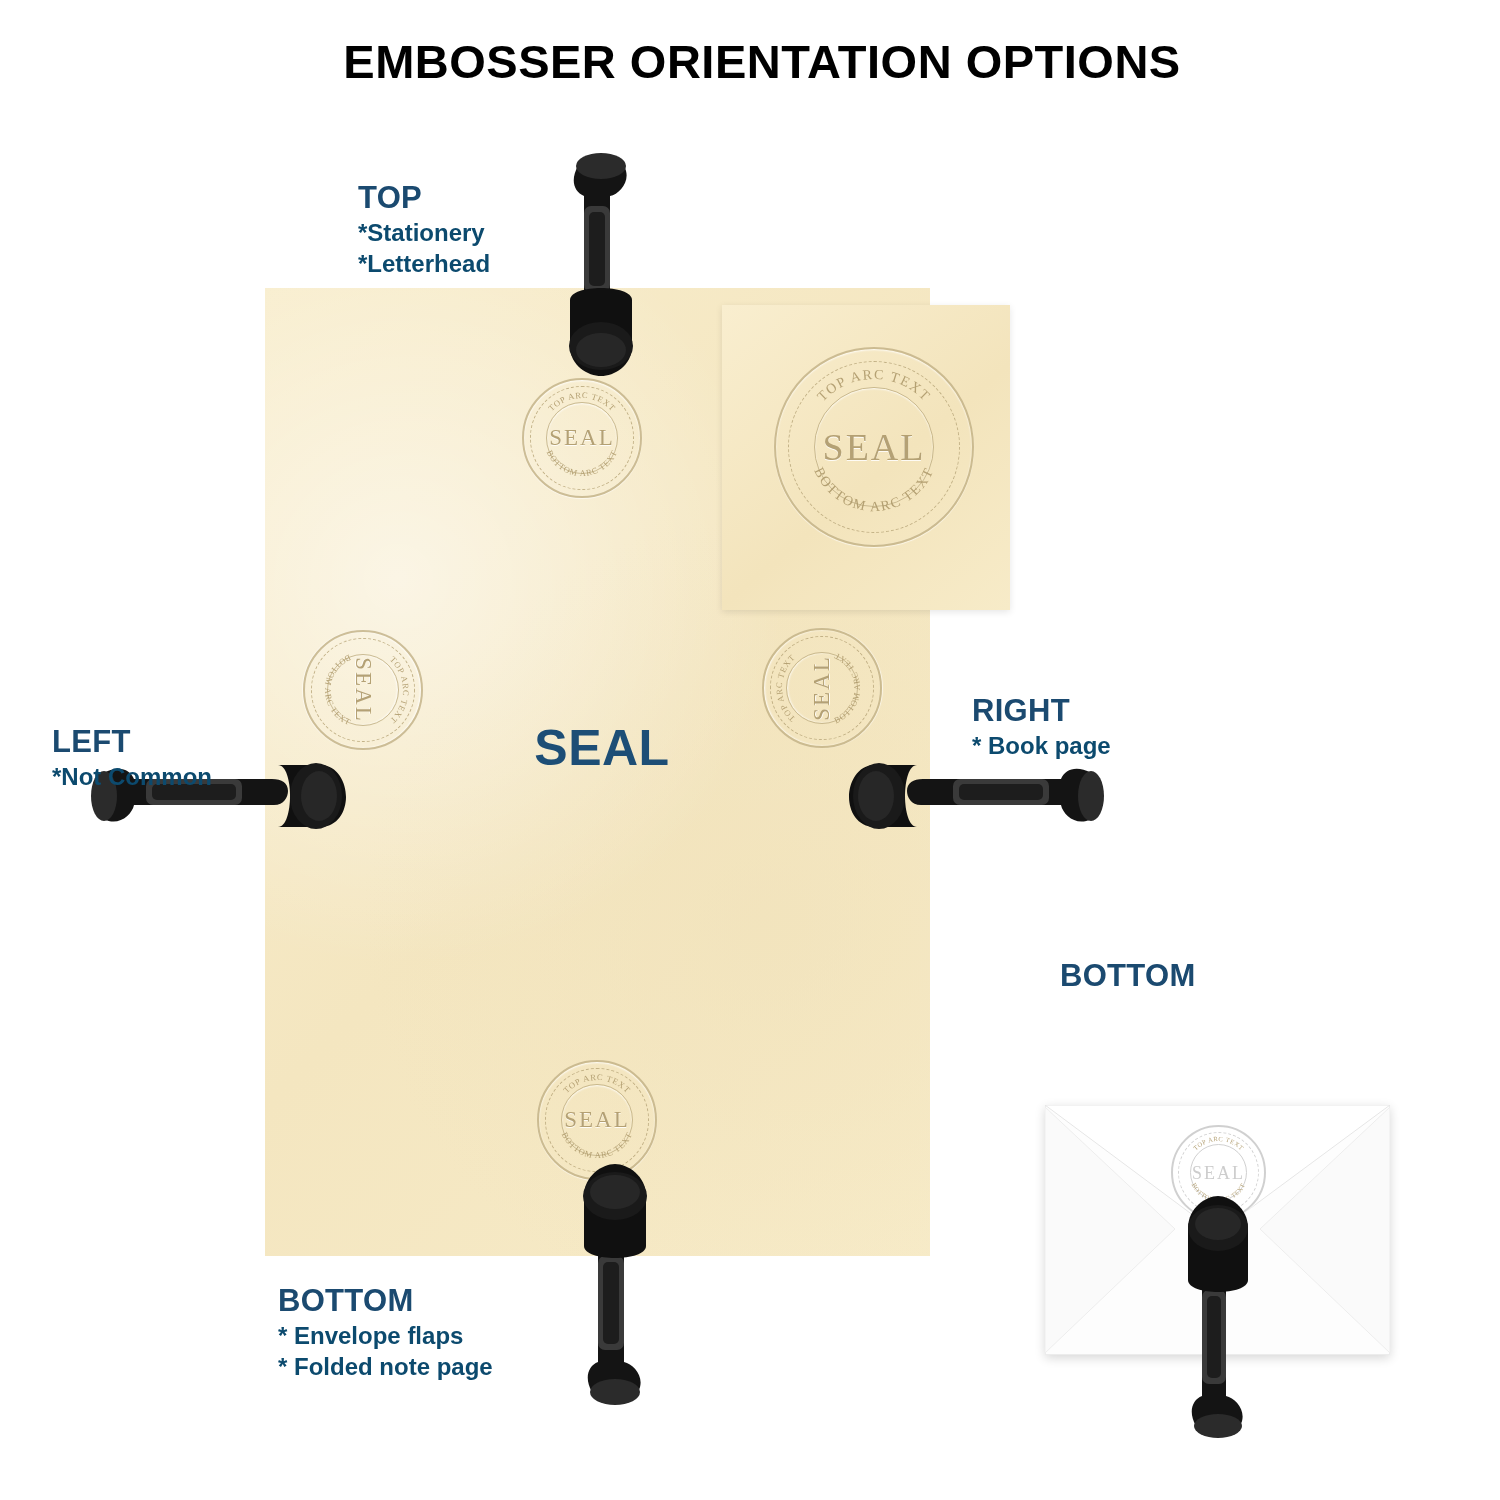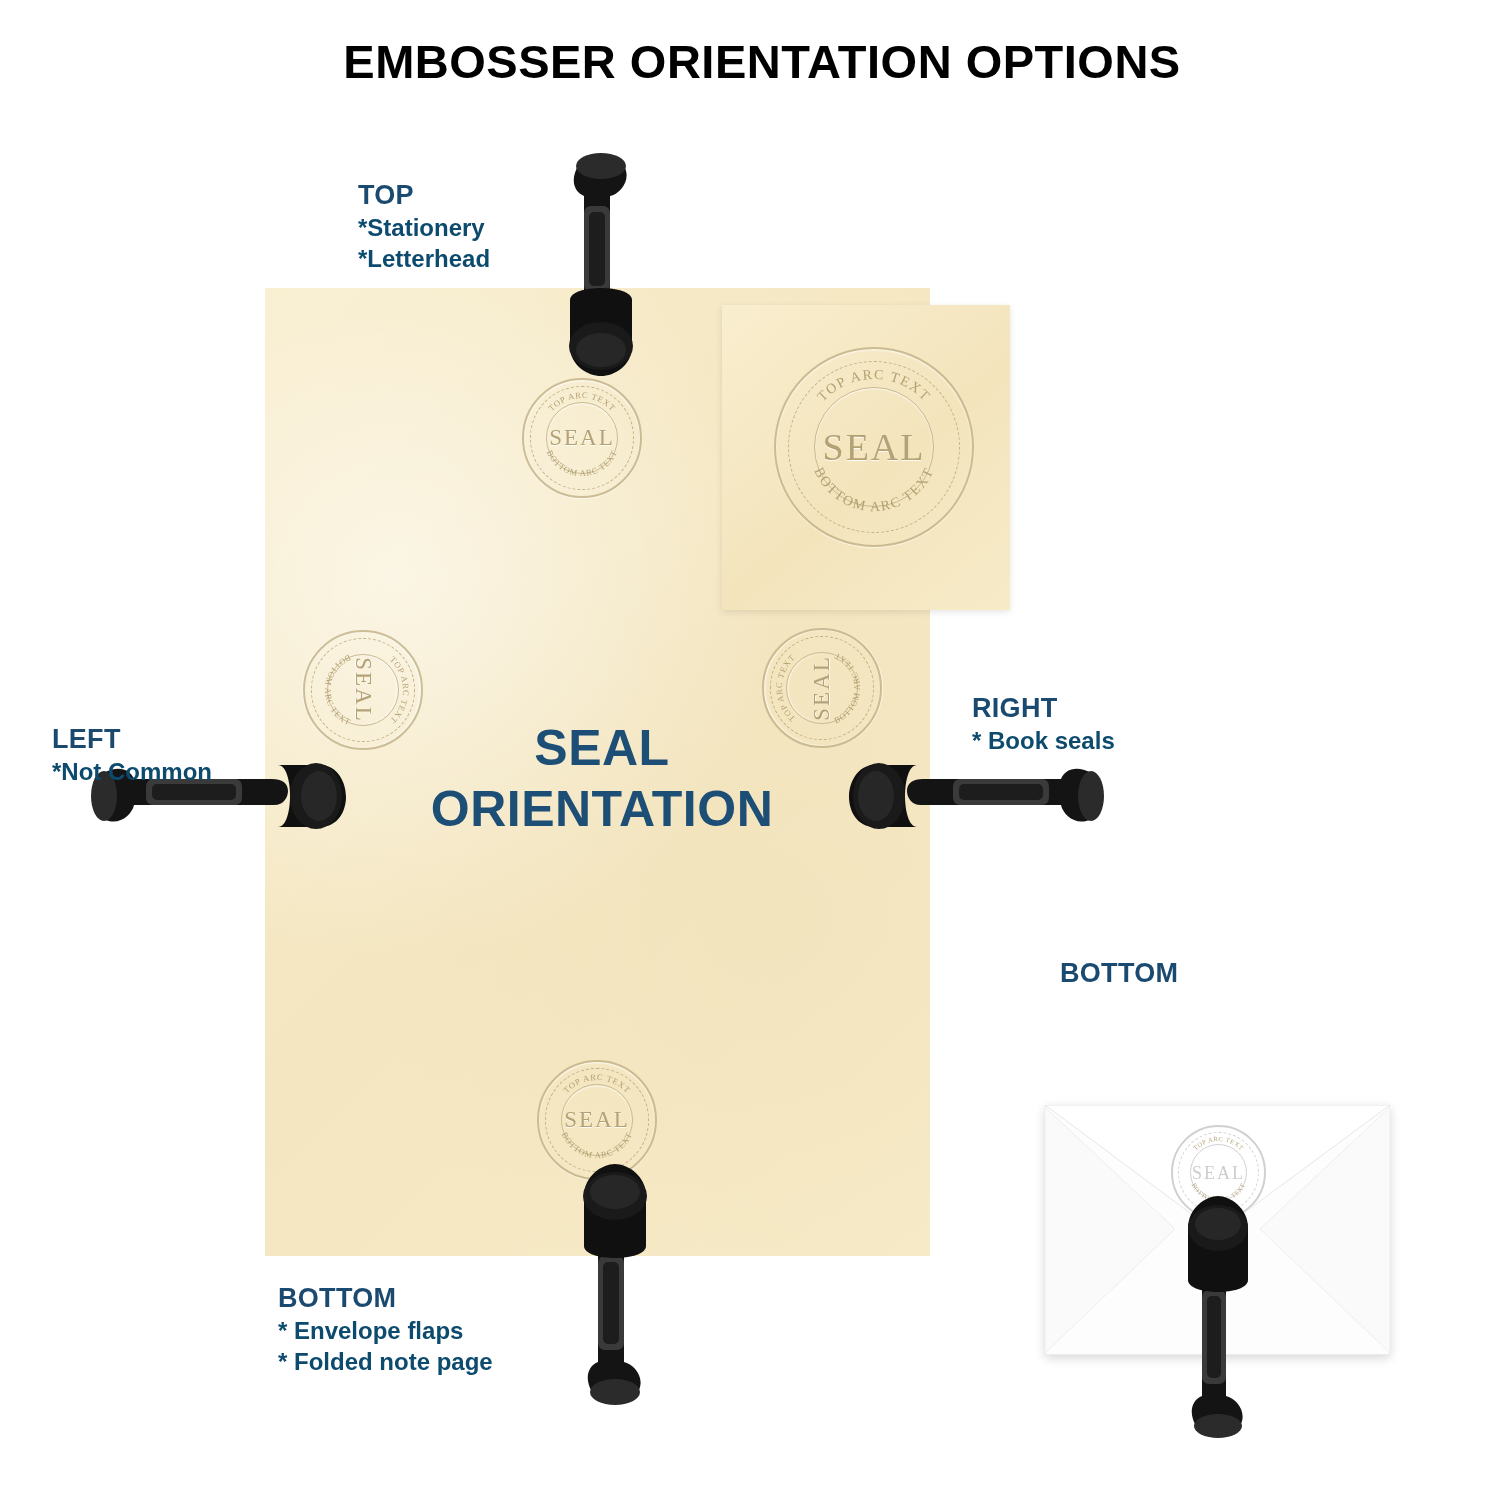--- a/index.html
+++ b/index.html
@@ -114,7 +114,7 @@
   .label-head {
     color: #1b4a70;
     font-weight: bold;
-    font-size: 27px;
+    font-size: 31px;
     letter-spacing: 0.3px;
     margin-bottom: 2px;
   }

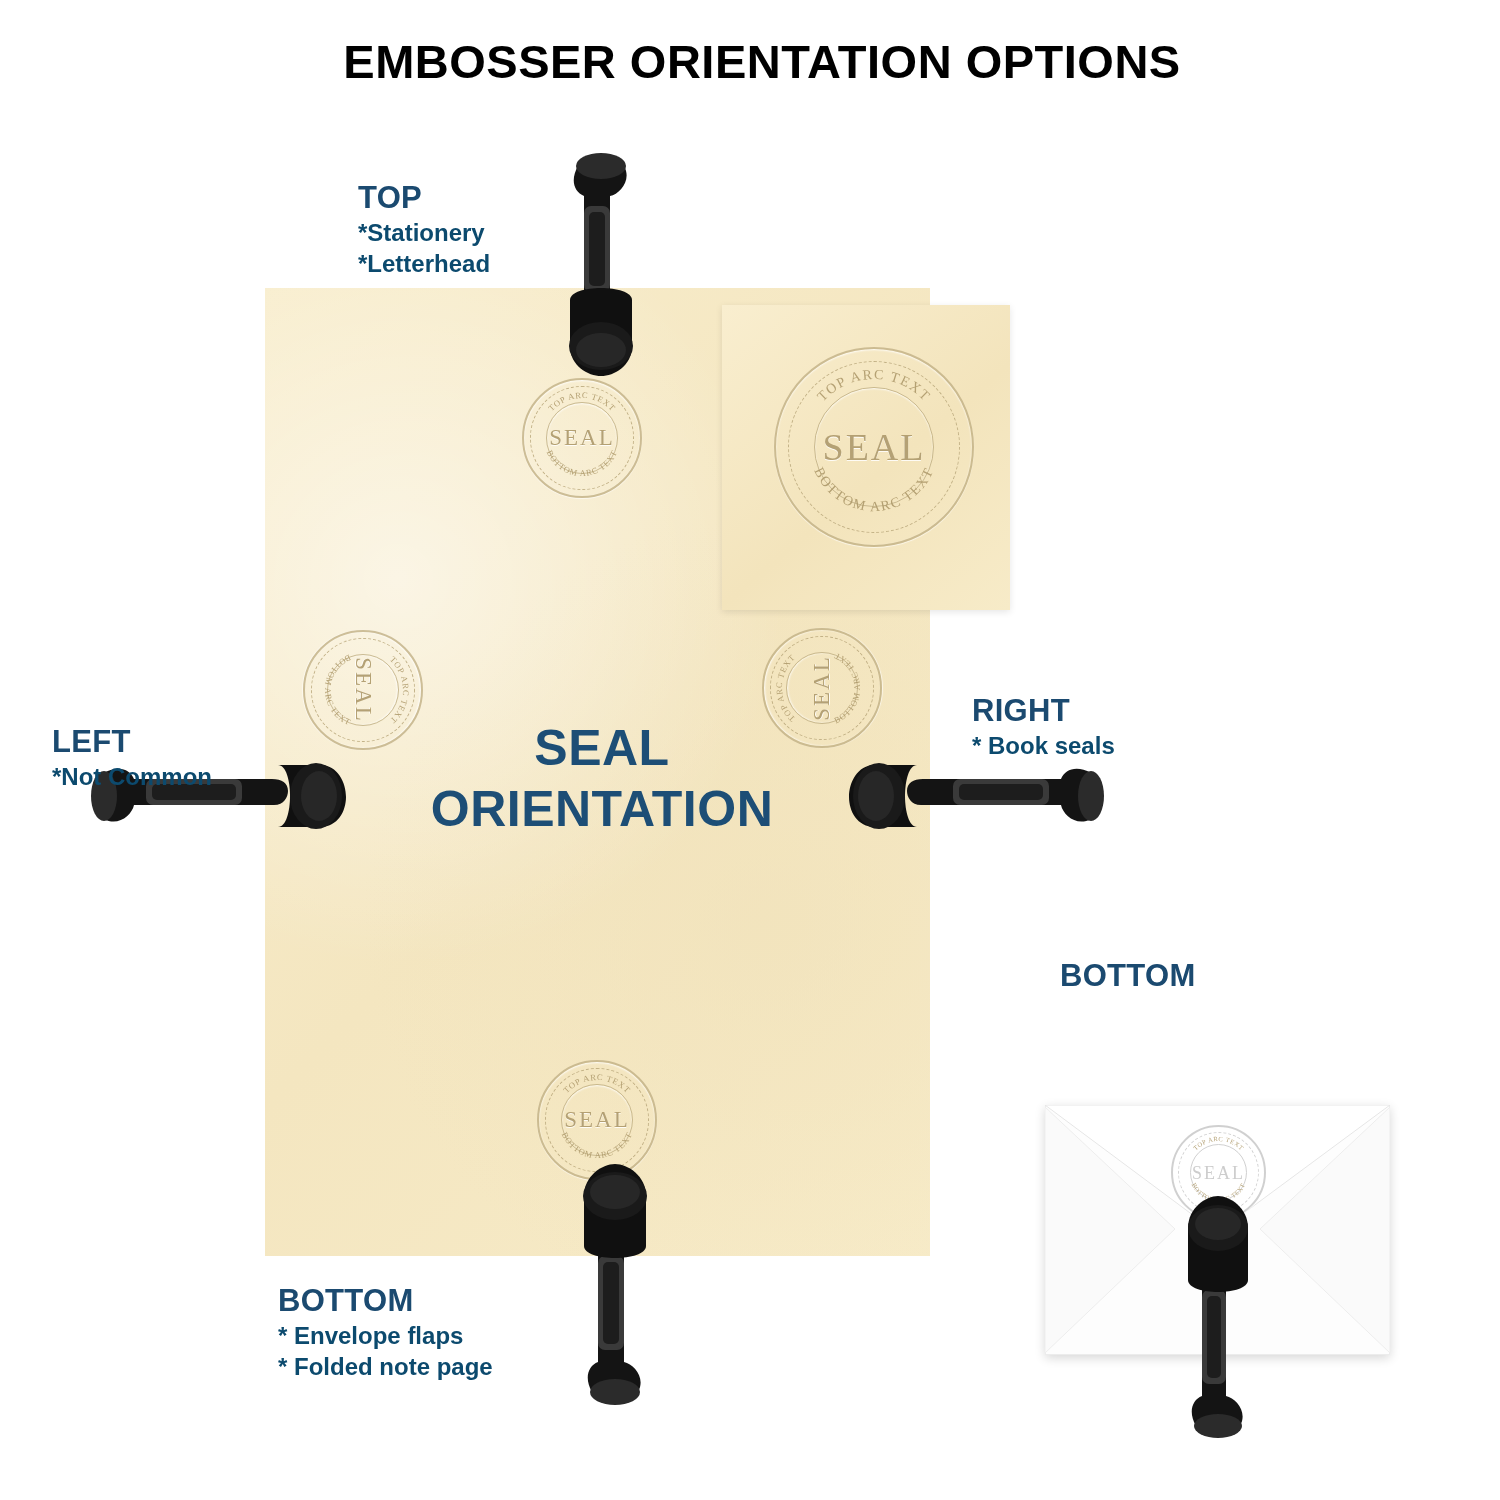--- a/index.html
+++ b/index.html
@@ -380,7 +380,7 @@
 
 <div class="label-block" style="left:972px; top:685px;margin-top:8px;">
   <div class="label-head">RIGHT</div>
-  <div class="label-line">* Book seals</div>
+  <div class="label-line">* Book page</div>
 </div>
 
 <div class="label-block" style="left:278px; top:1283px;">

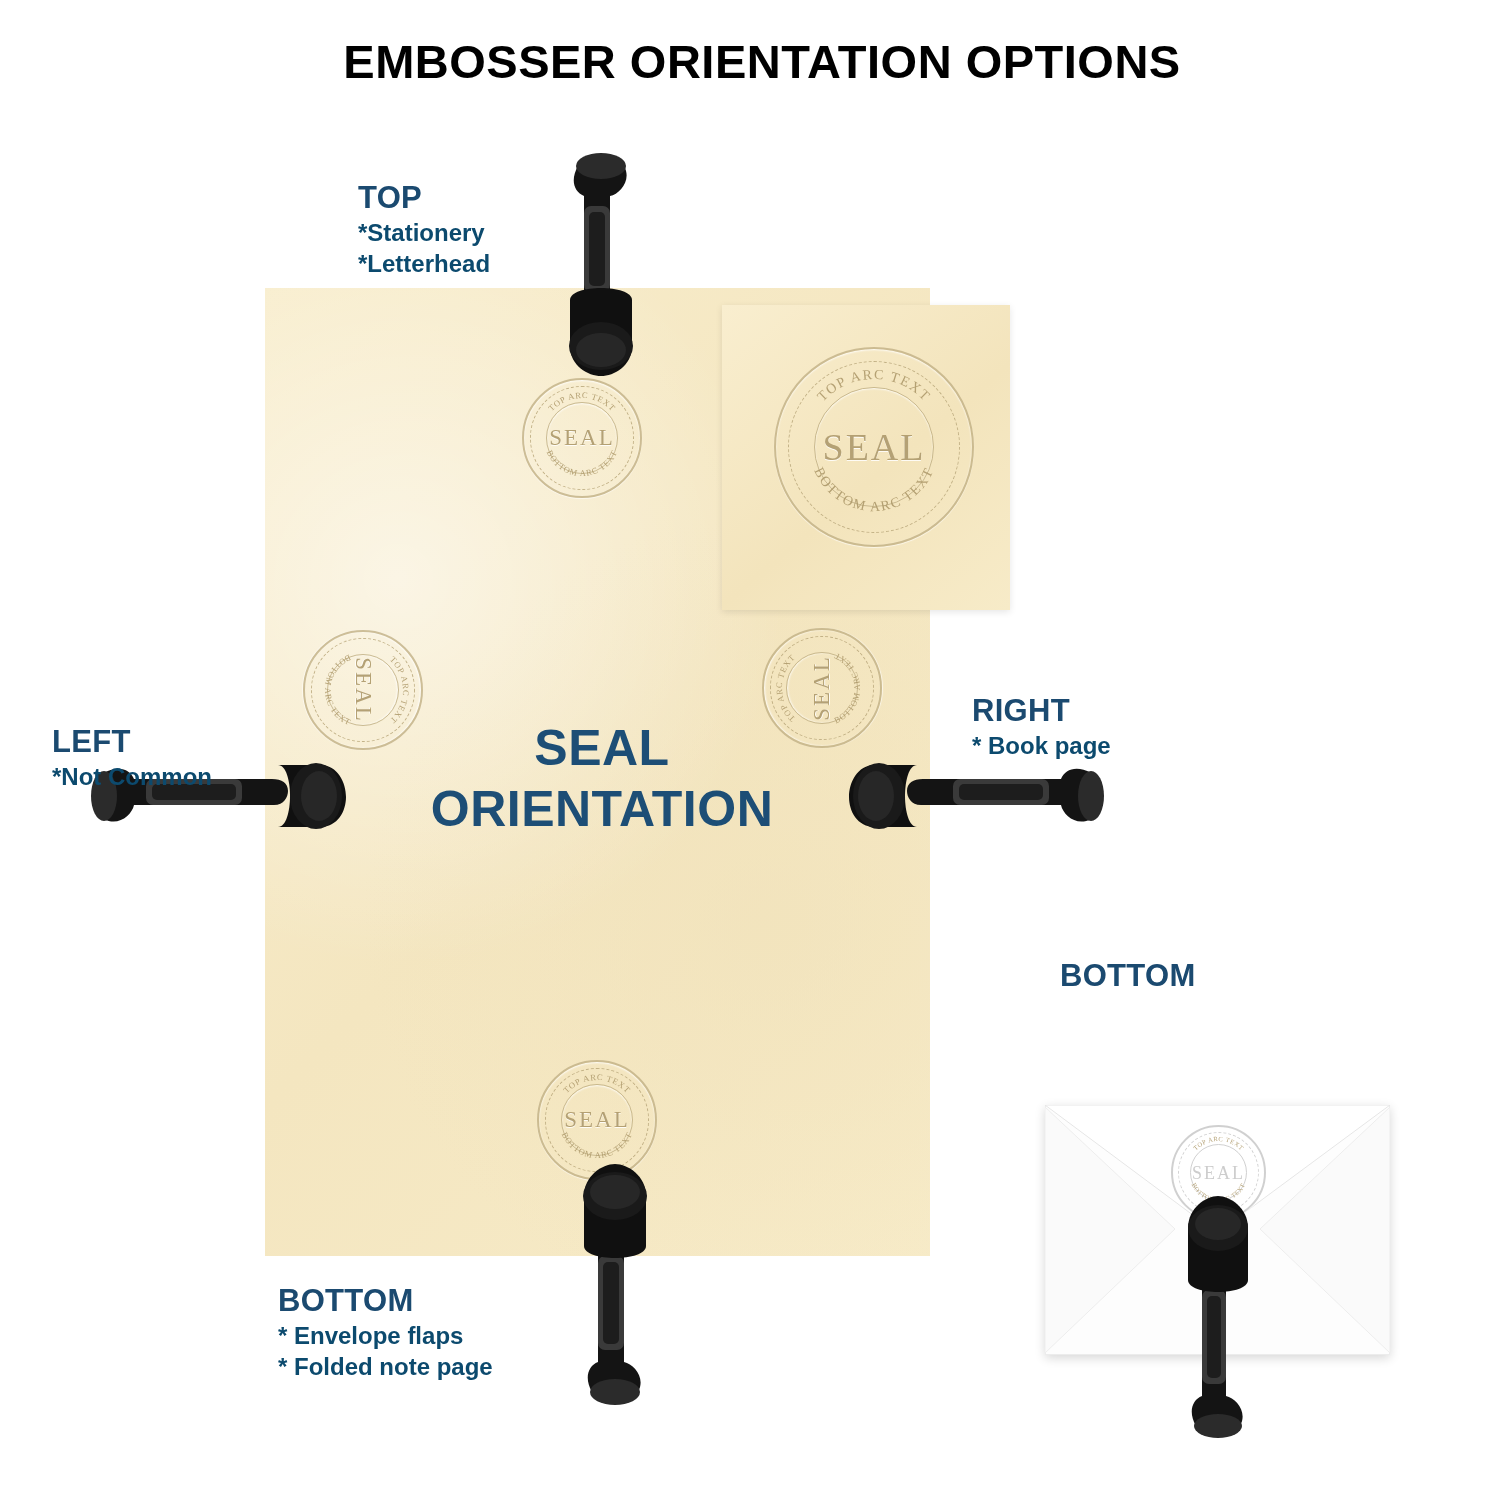--- a/index.html
+++ b/index.html
@@ -266,7 +266,6 @@
 
 <div id="center-caption">
   <div>SEAL</div>
-  <div>ORIENTATION</div>
 </div>
 
 <div class="embosser" style="left:548px; top:150px; width:105px; height:230px;">

